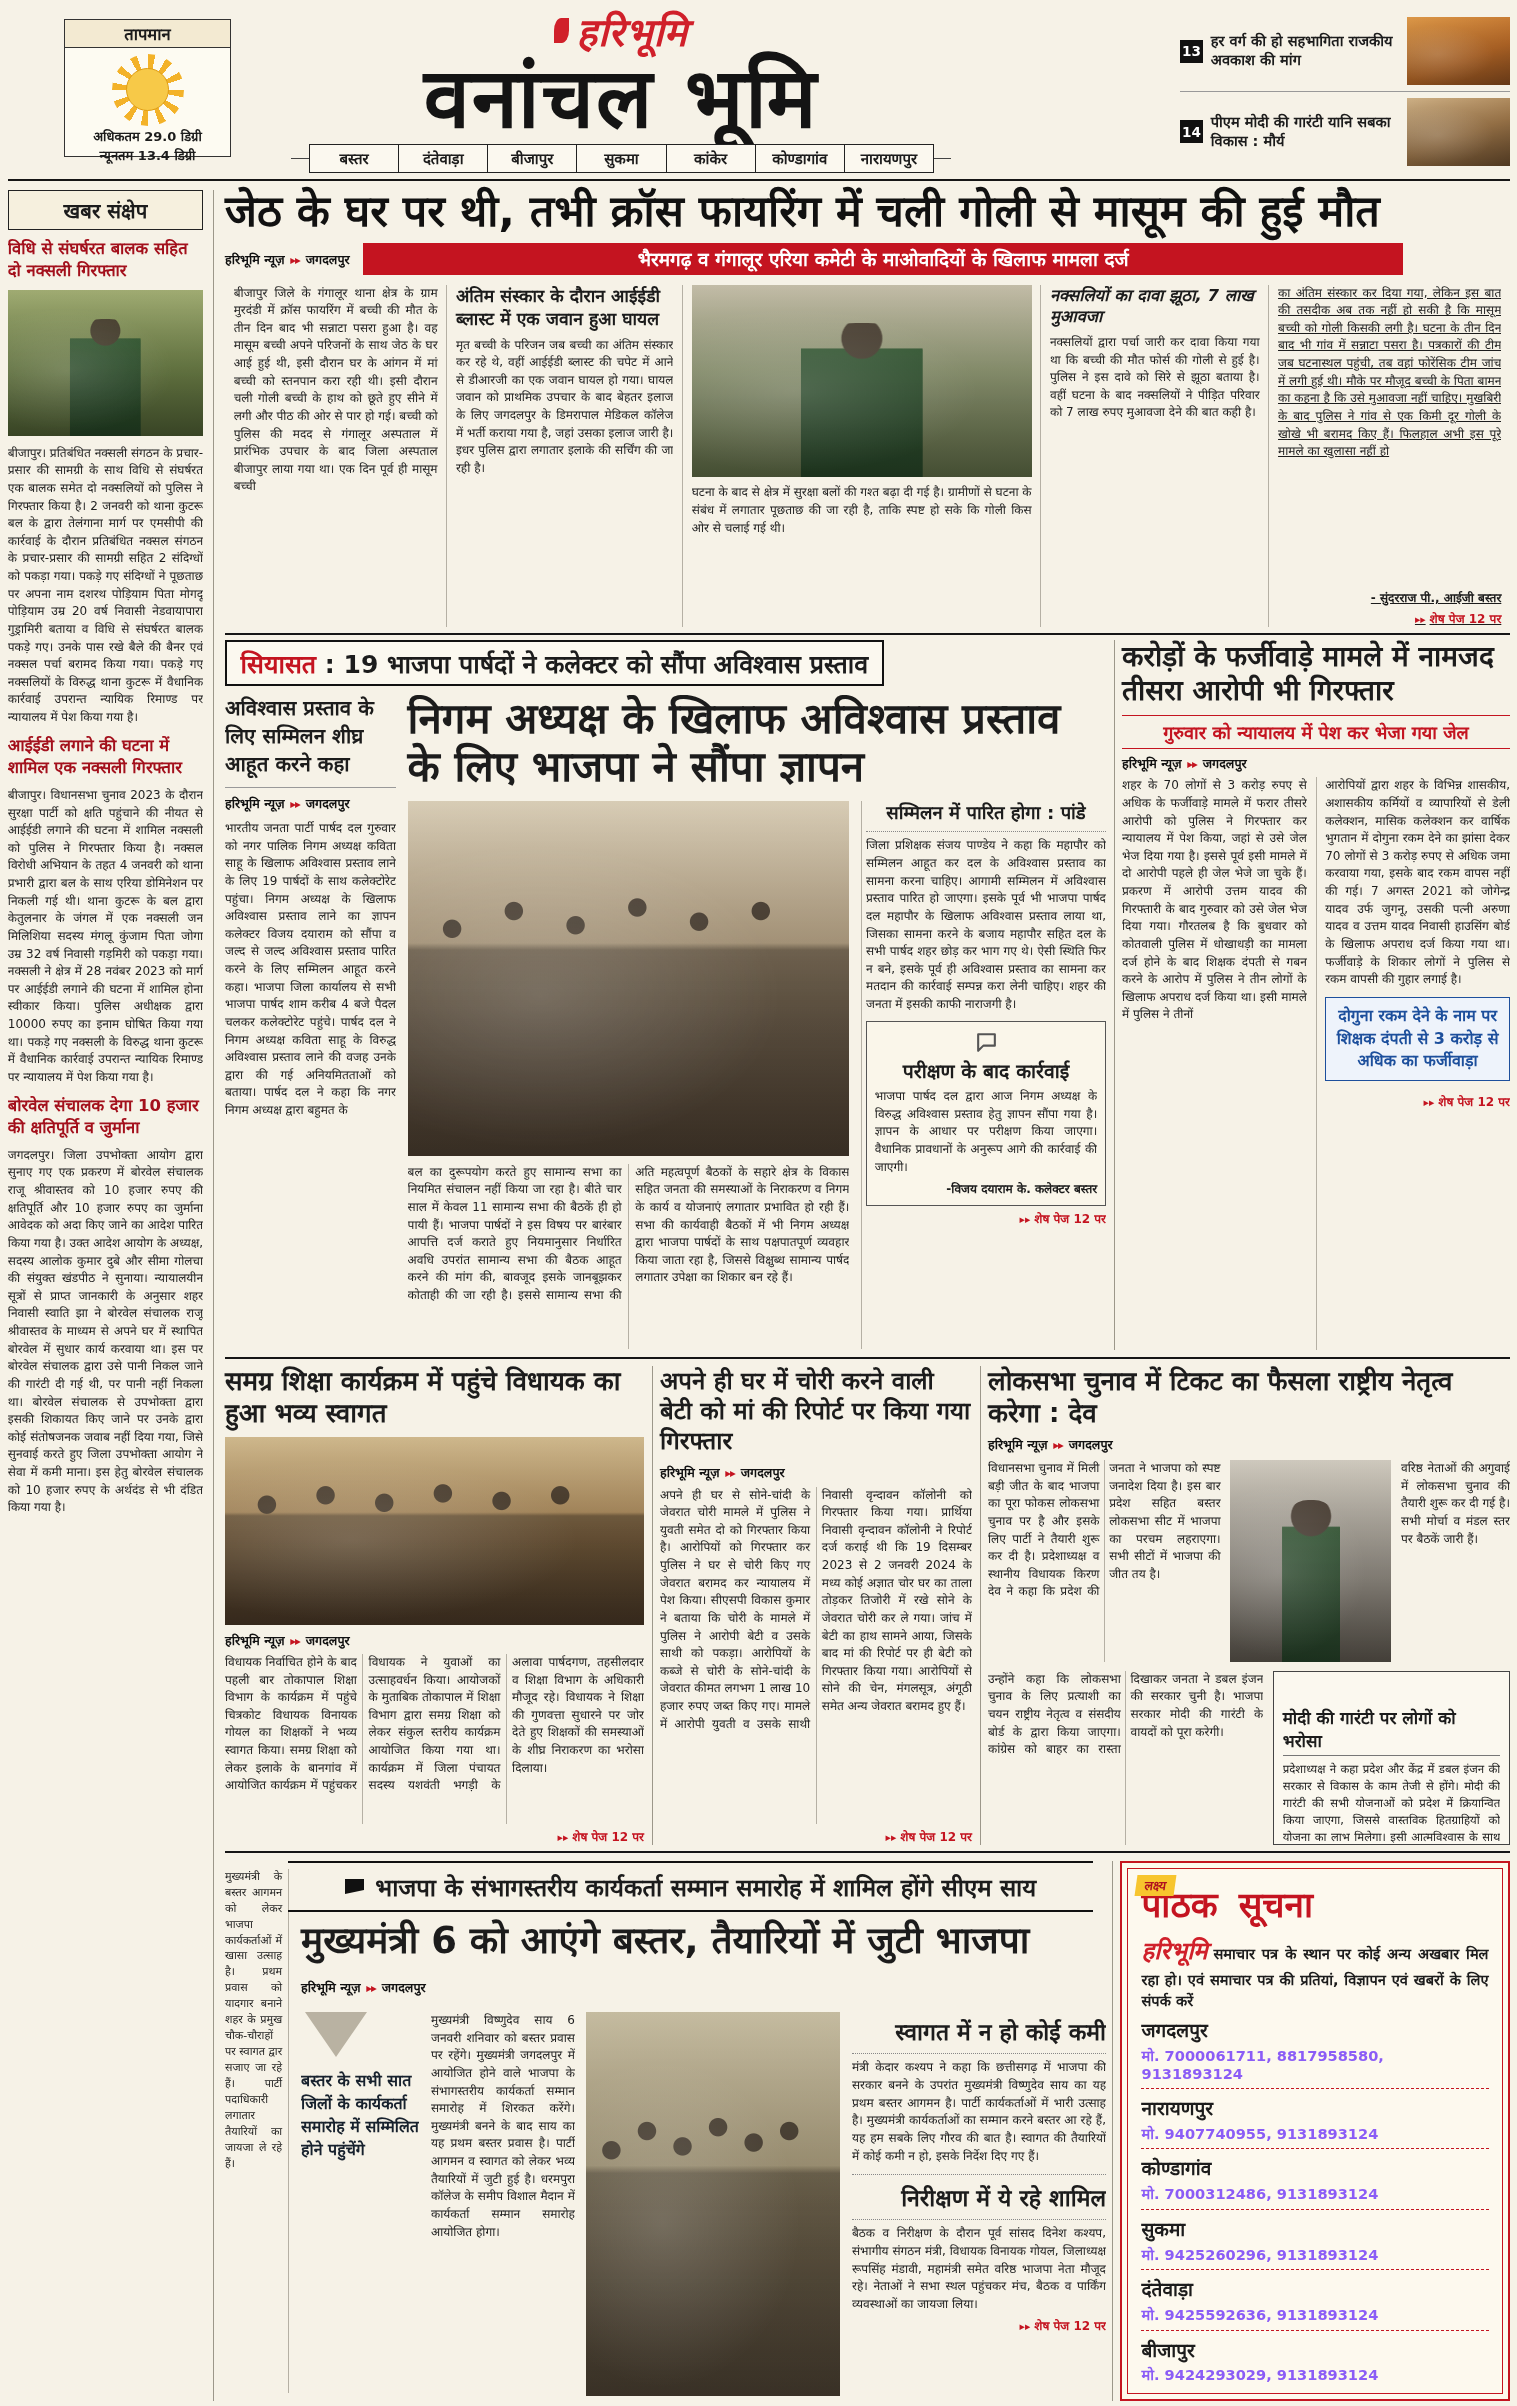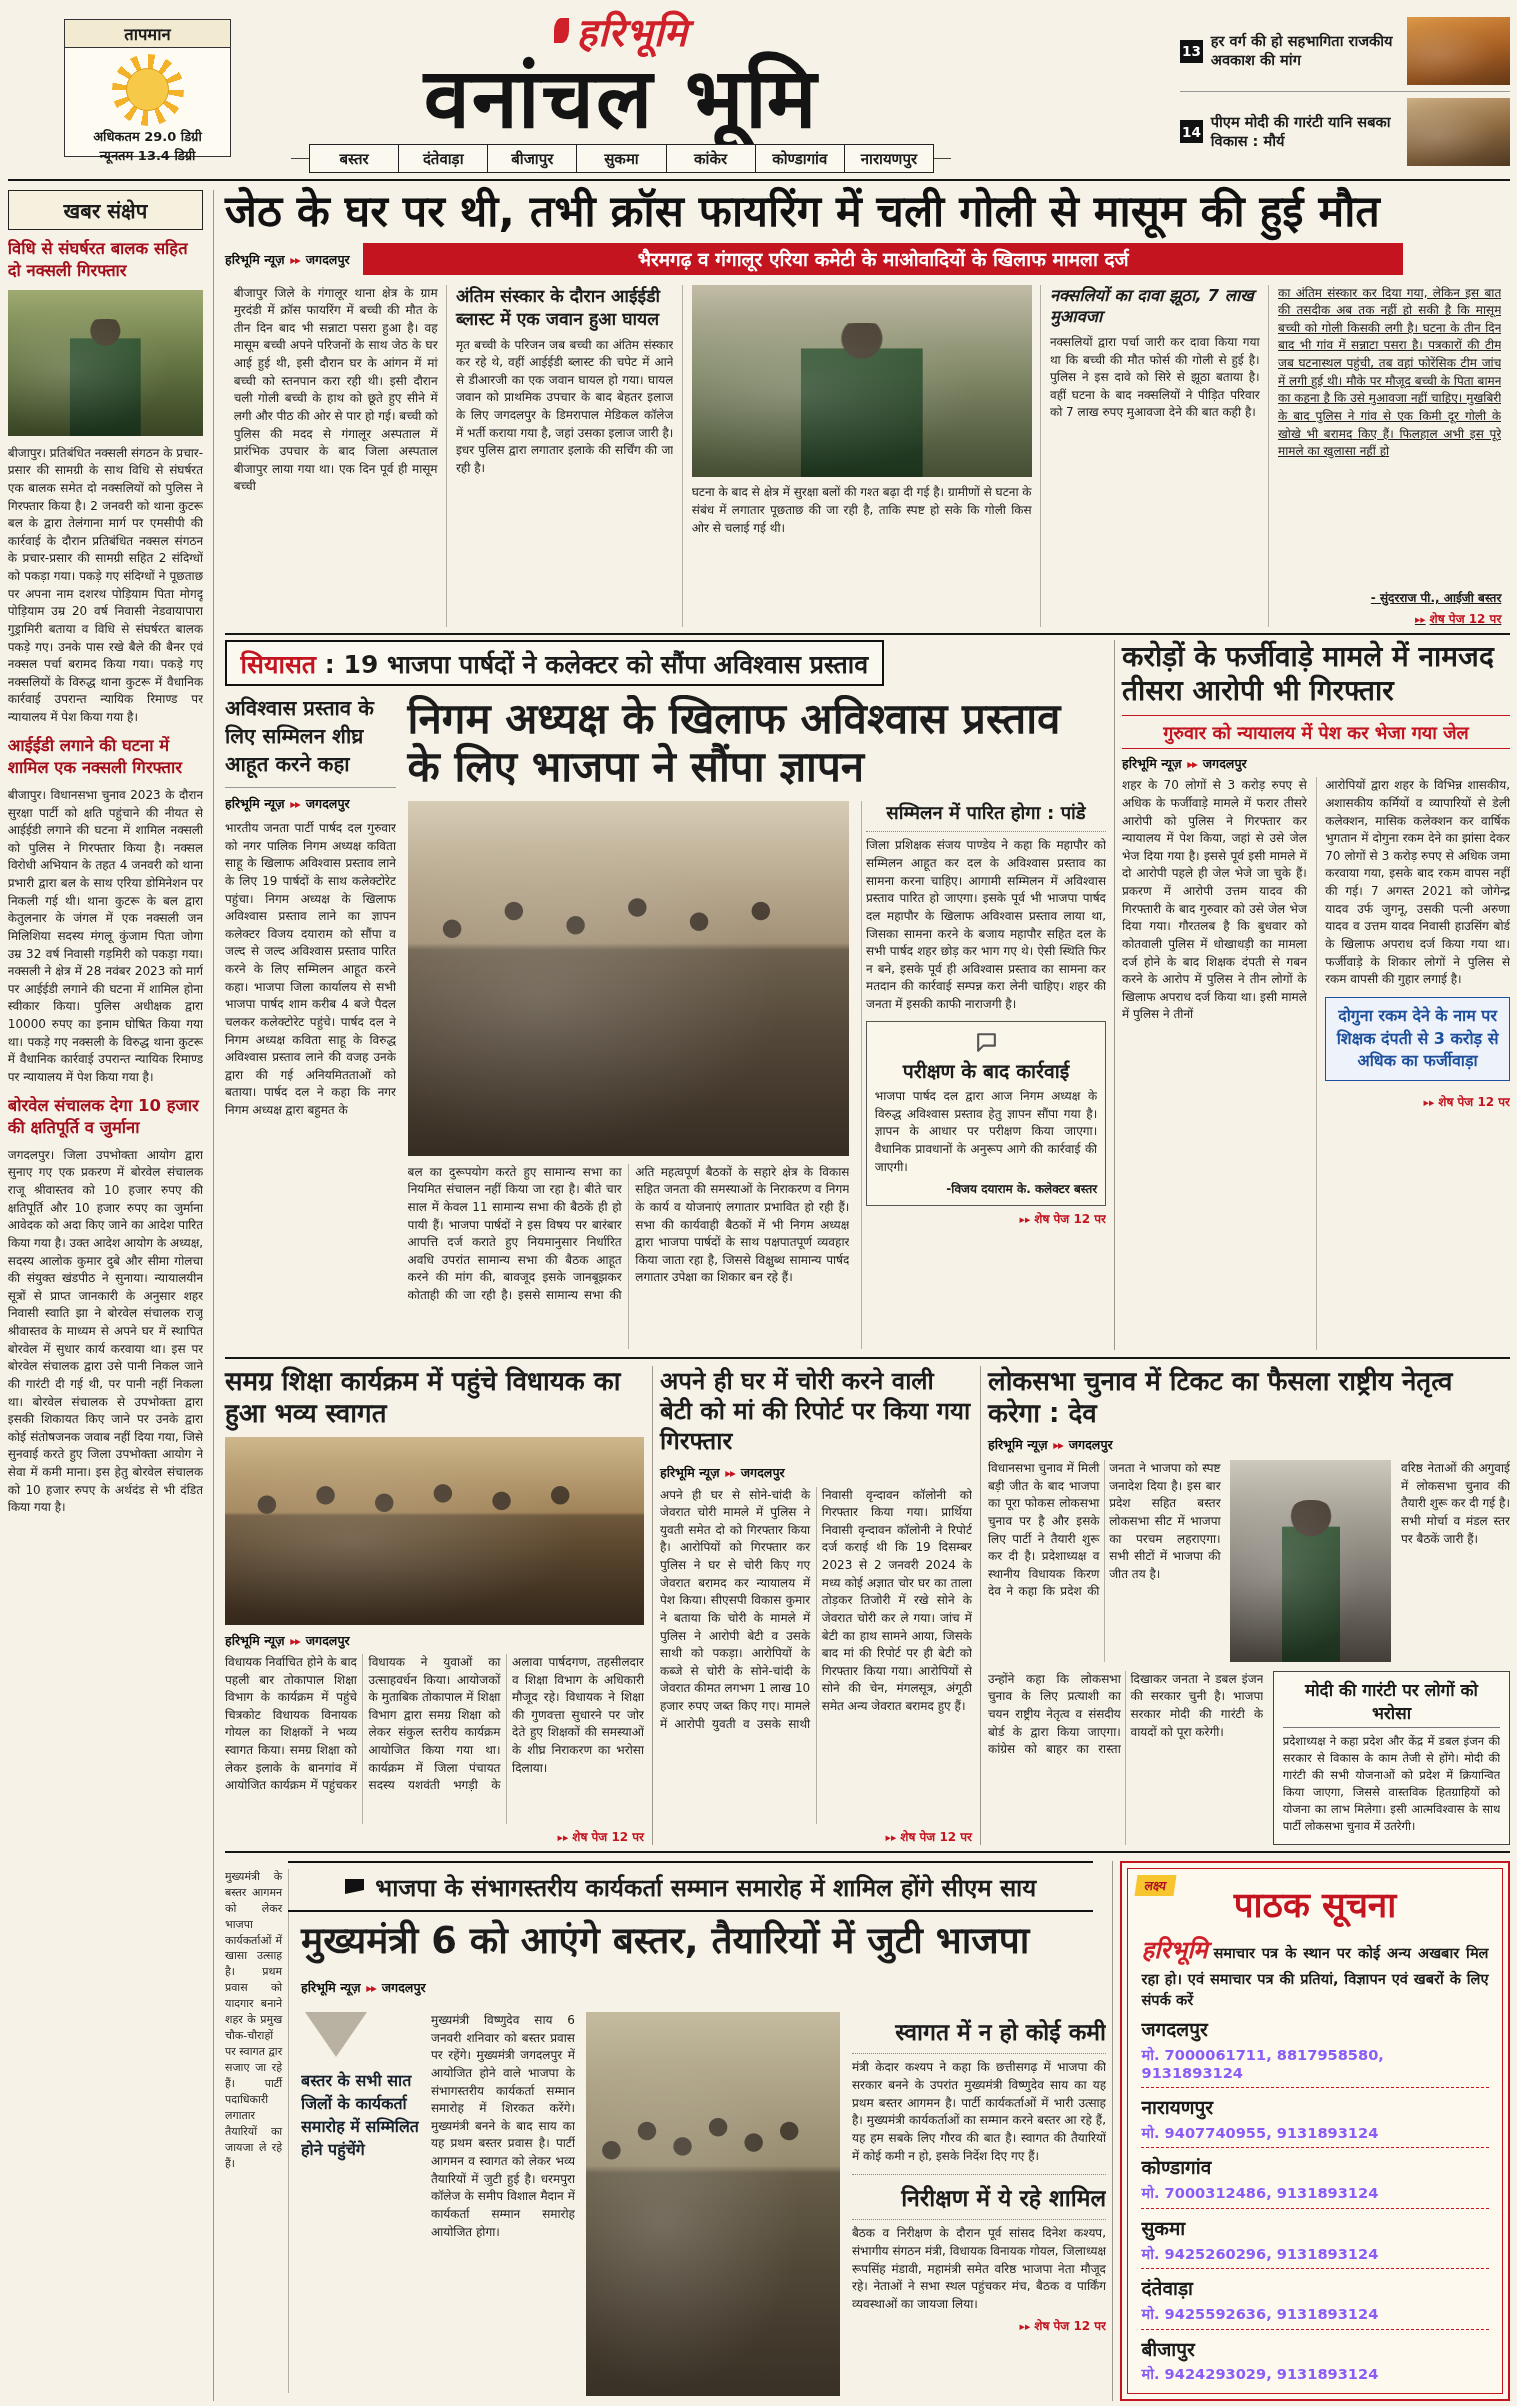--- a/index.html
+++ b/index.html
@@ -154,7 +154,7 @@
   .d-bot { display:flex; gap:9.7px; margin-top:8.7px; flex:1; overflow:hidden; }
   .d-c3 { flex:1; columns:2; column-gap:9.7px; column-rule:1px solid #b5b0a4; overflow:hidden; }
   .g-box { width:237px; flex:none; border:1.5px solid #444; background:#fbf8ef; padding:5.8px 8.7px; overflow:hidden; }
-  .g-title { font-size:17px; font-weight:800; text-align:center; border-bottom:1px solid #777; padding-bottom:3.9px; }
+  .g-title { font-size:17px; font-weight:800; text-align:left; border-bottom:1px solid #777; padding-bottom:3.9px;margin-top:28px; }
   .g-text { margin-top:4.9px; font-size:11.5px; }
 
   

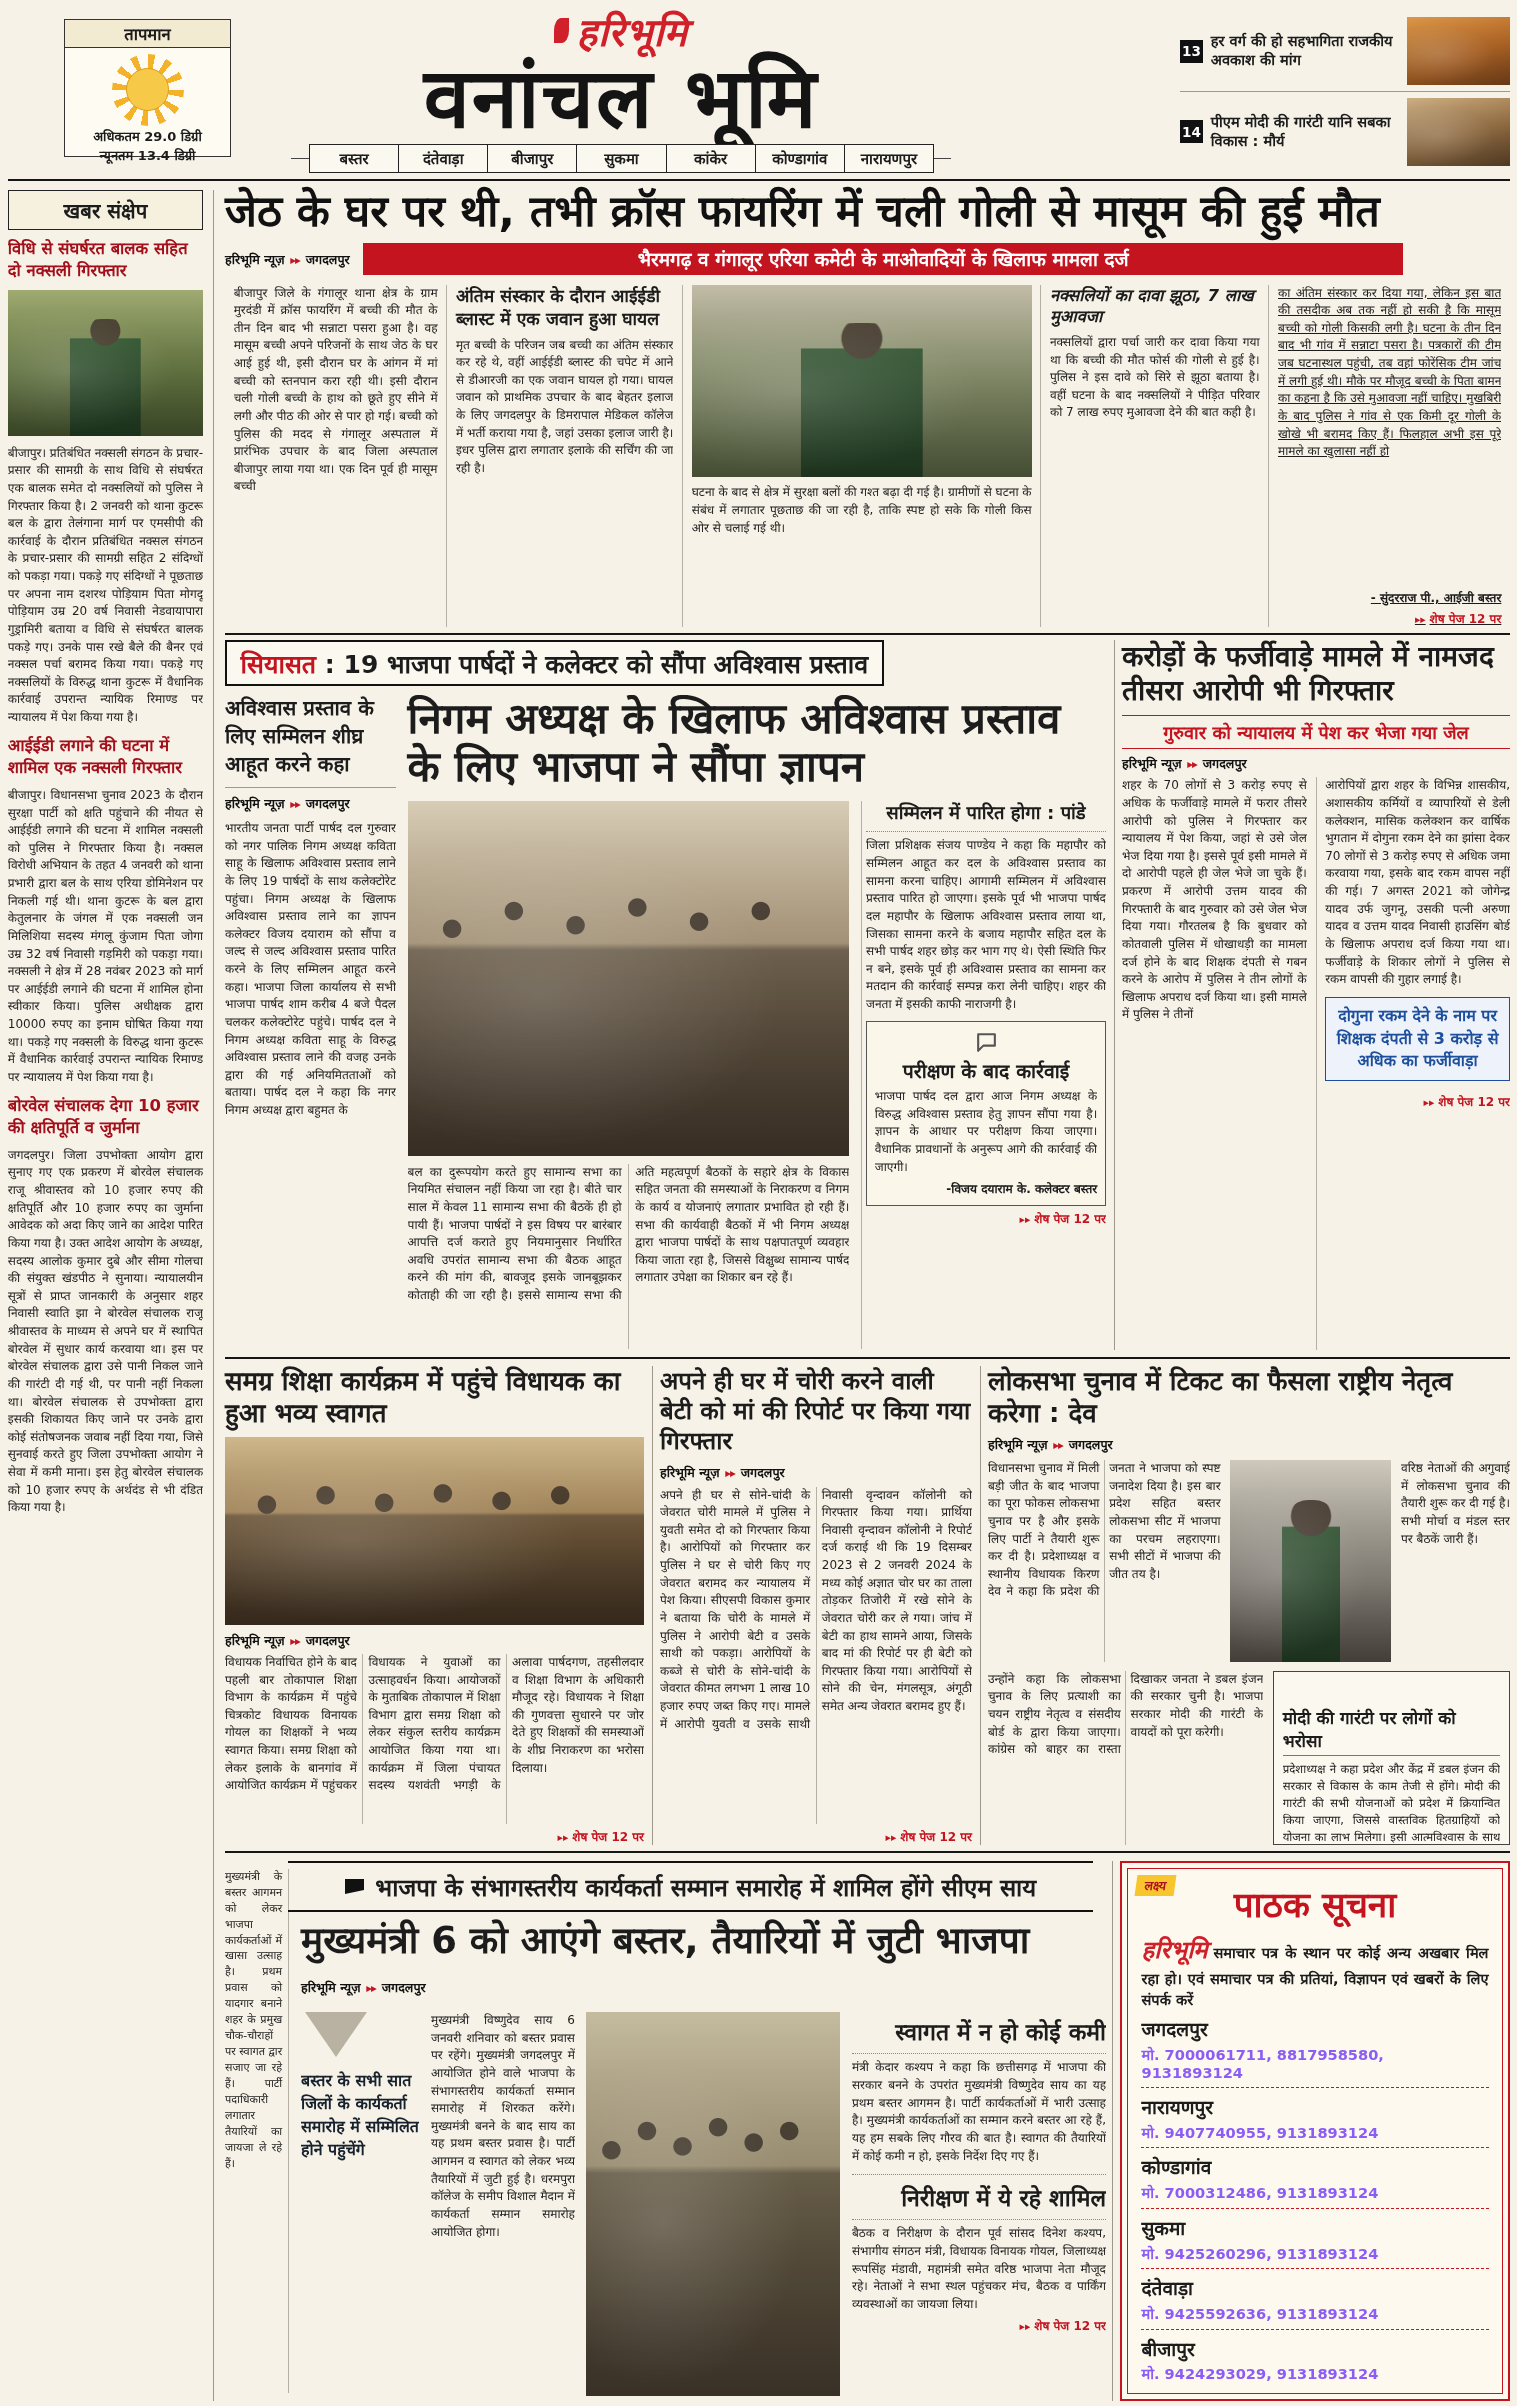--- a/index.html
+++ b/index.html
@@ -179,7 +179,7 @@
   .notice { position:absolute; left:1120px; top:1861px; width:390px; height:540px; border:2.9px solid #c41420; background:#fdf9ee; padding:4.9px; }
   .notice-inner { position:relative; border:1px solid #c41420; height:100%; padding:9.7px 13.6px; overflow:hidden; }
   .n-tag { position:absolute; top:5.8px; left:7.8px; background:#f7c52e; color:#b01020; font-weight:800; font-size:12.6px; padding:1.9px 8.7px; transform:skewX(-8deg); }
-  .n-title { color:#c41420; font-size:35px; font-weight:800; text-align:center; margin-top:1.9px; }
+  .n-title { color:#c41420; font-size:35px; font-weight:800; text-align:left; margin-top:1.9px;font-family:Liberation Mono, monospace; }
   .n-text { margin-top:5.8px; font-size:14.6px; font-weight:700; line-height:1.45; text-align:justify; }
   .n-brand { color:#d0202a; font-size:24px; font-weight:800; font-style:italic; margin-right:5.8px; }
   .contact { padding:5.8px 0; }

